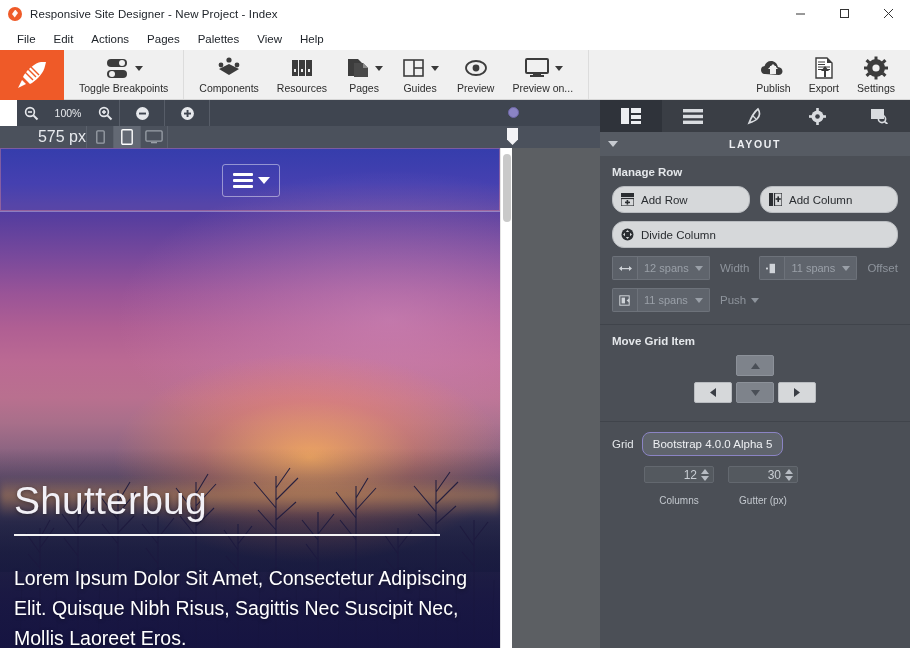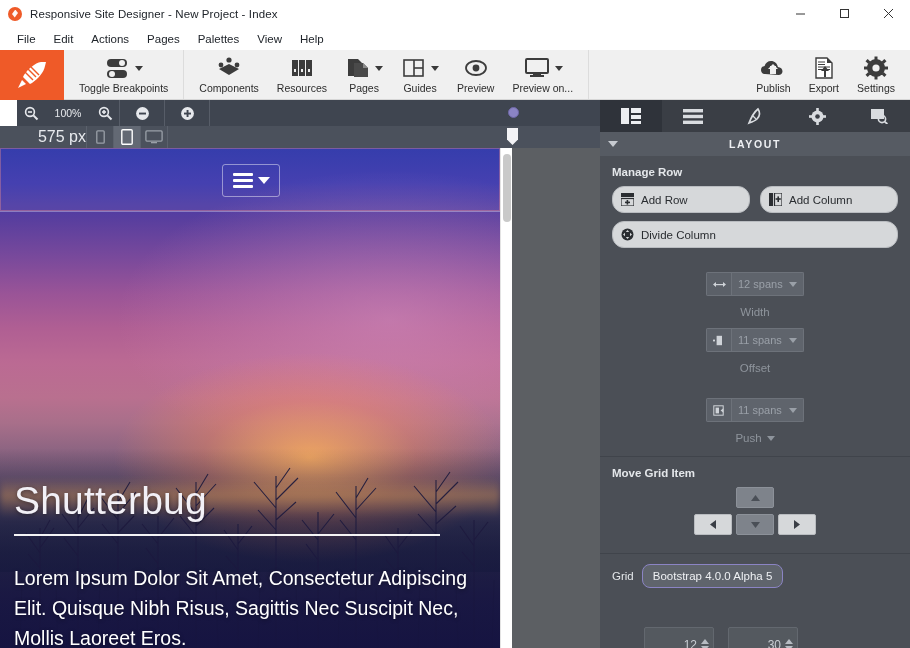--- a/index.html
+++ b/index.html
@@ -244,7 +244,7 @@
     flex: 1; display: flex; align-items: center; justify-content: center;
     font-size: 11.5px; color: #e9ebee;
   }
-  .spanrow { display: flex; align-items: center; gap: 10px; margin-top: 24px; flex-direction: column; }
+  .spanrow { display: flex; align-items: center; gap: 10px; margin-top: 8px; }
   .spangrp {
     display: flex; align-items: stretch; height: 24px; border-radius: 2px;
     overflow: hidden;

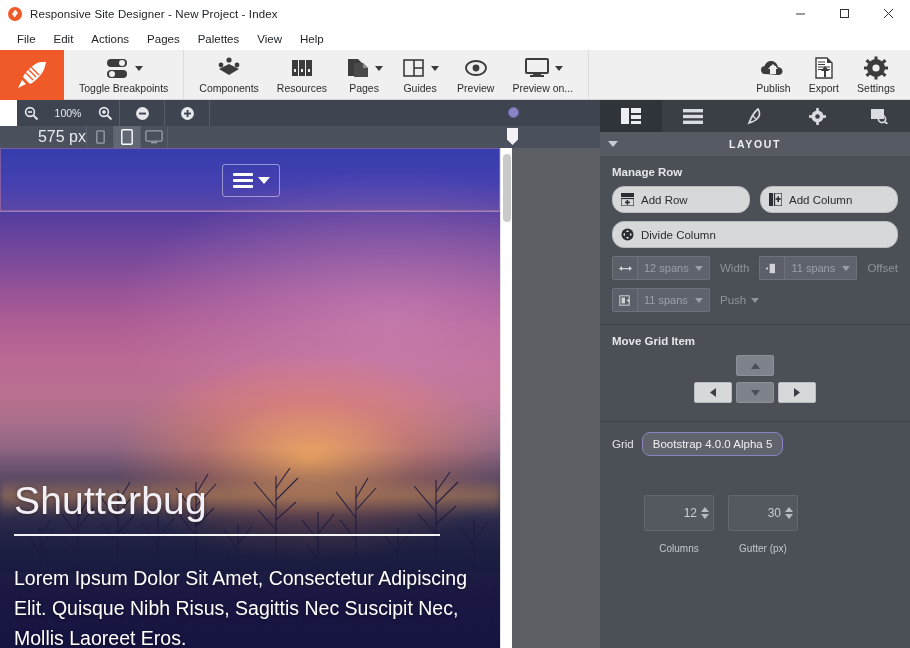--- a/index.html
+++ b/index.html
@@ -285,9 +285,9 @@
   .numrow { display: flex; gap: 14px; margin-top: 10px; padding-left: 32px; }
   .numcell { width: 70px; text-align: center; }
   .numbox {
-    height: 36px; background: #54595f; border: 1px solid #63686f;
+    height: 17px; background: #54595f; border: 1px solid #63686f;
     border-radius: 2px; display: flex; align-items: center;
-    justify-content: flex-end; padding-right: 4px; gap: 4px; margin-top: 29px;
+    justify-content: flex-end; padding-right: 4px; gap: 4px;
   }
   .numval { font-size: 12px; color: #c9ced4; }
   .spin { display: flex; flex-direction: column; gap: 2px; }

